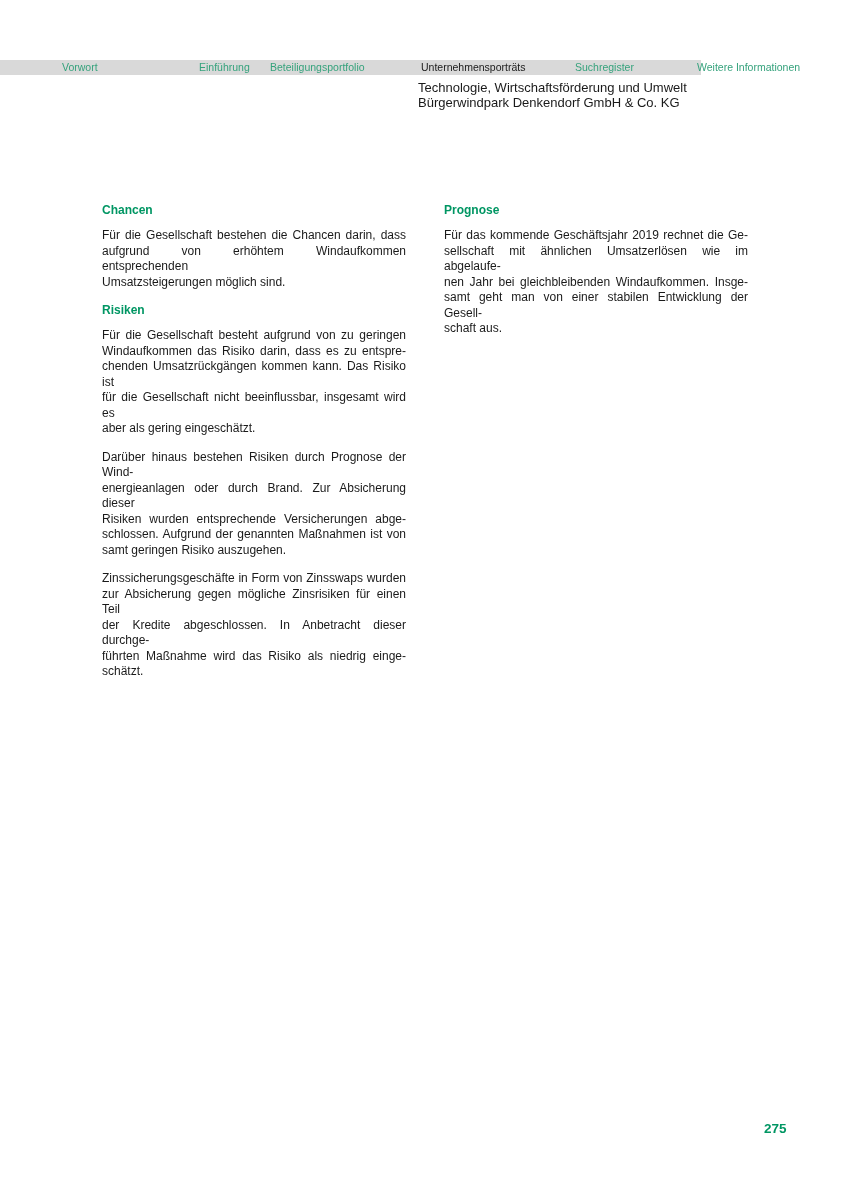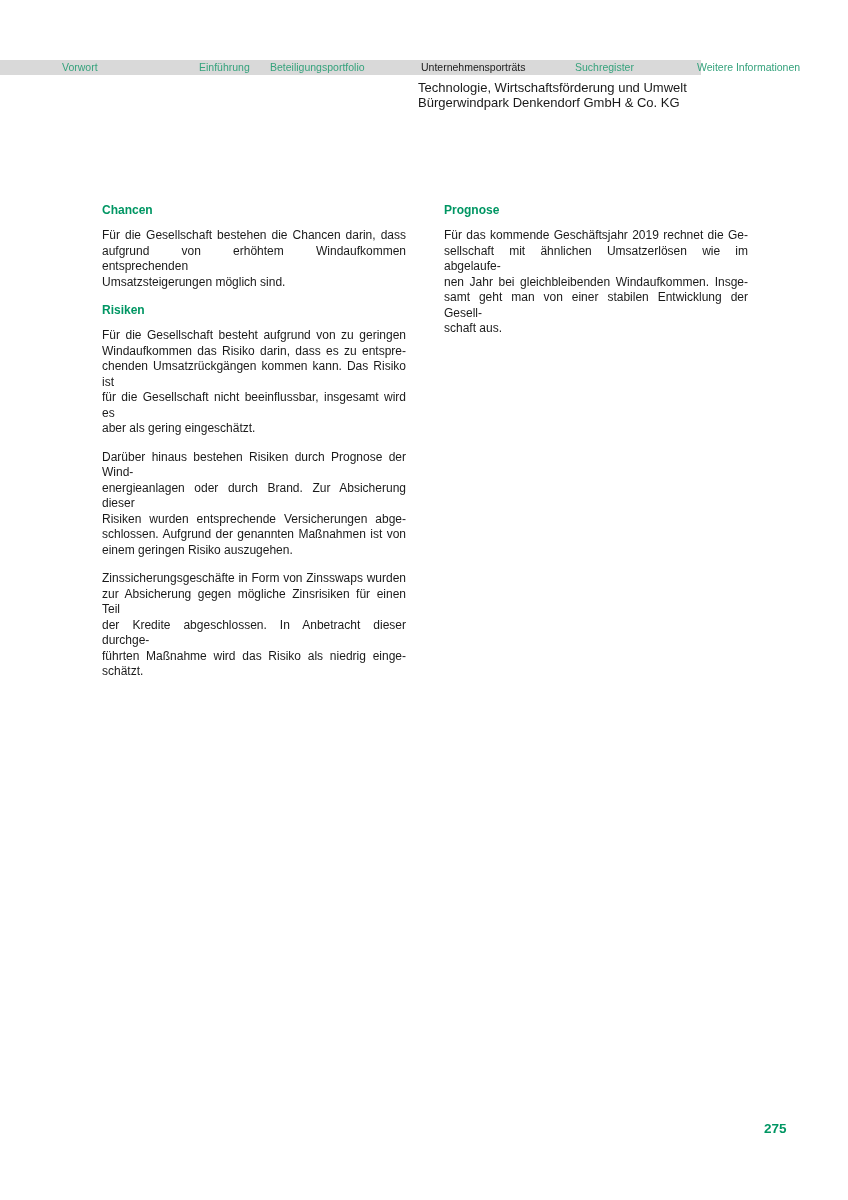--- a/index.html
+++ b/index.html
@@ -123,7 +123,7 @@
     <div class="jline">energieanlagen oder durch Brand. Zur Absicherung dieser</div>
     <div class="jline">Risiken wurden entsprechende Versicherungen abge-</div>
     <div class="jline">schlossen. Aufgrund der genannten Maßnahmen ist von</div>
-    <div class="jline last">einem geringen Risiko auszugehen.</div>
+    <div class="jline last">samt geringen Risiko auszugehen.</div>
   </div>
   <div class="para">
     <div class="jline">Zinssicherungsgeschäfte in Form von Zinsswaps wurden</div>

